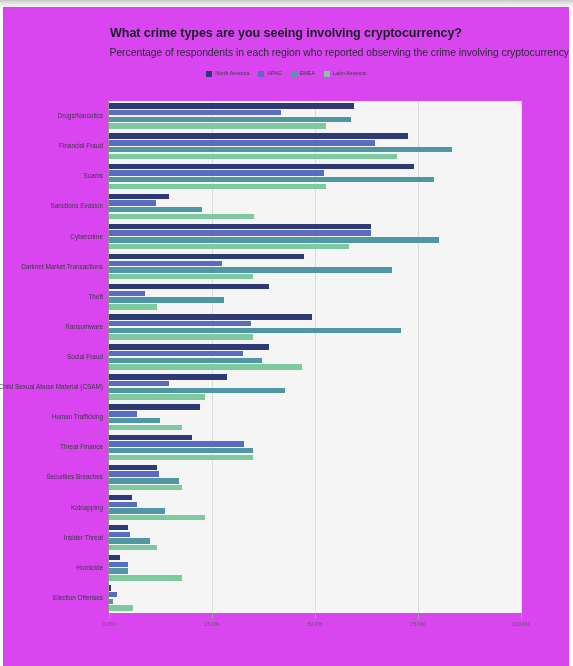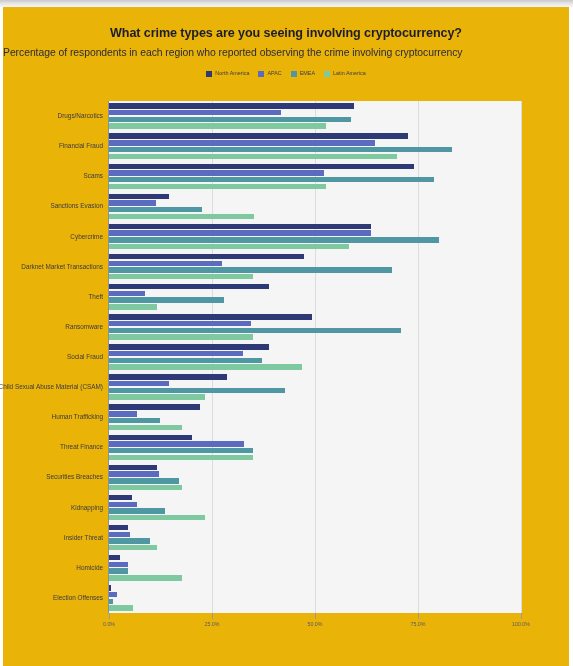--- a/index.html
+++ b/index.html
@@ -47,7 +47,7 @@
     left: 3px;
     width: 566px;
     height: 659px;
-    background: #eab308;
+    background: #d946ef;
   }
   .chart-title {
     margin: 0;

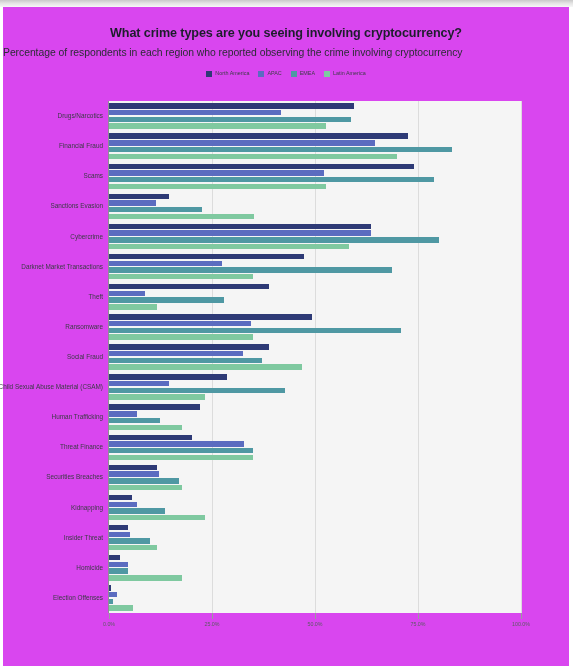--- a/index.html
+++ b/index.html
@@ -61,7 +61,7 @@
   .chart-subtitle {
     margin: 0;
     padding-top: 7px;
-    text-align: left;
+    text-align: right;
     font-size: 10.4px;
     font-weight: normal;
     color: #2b2b35;

